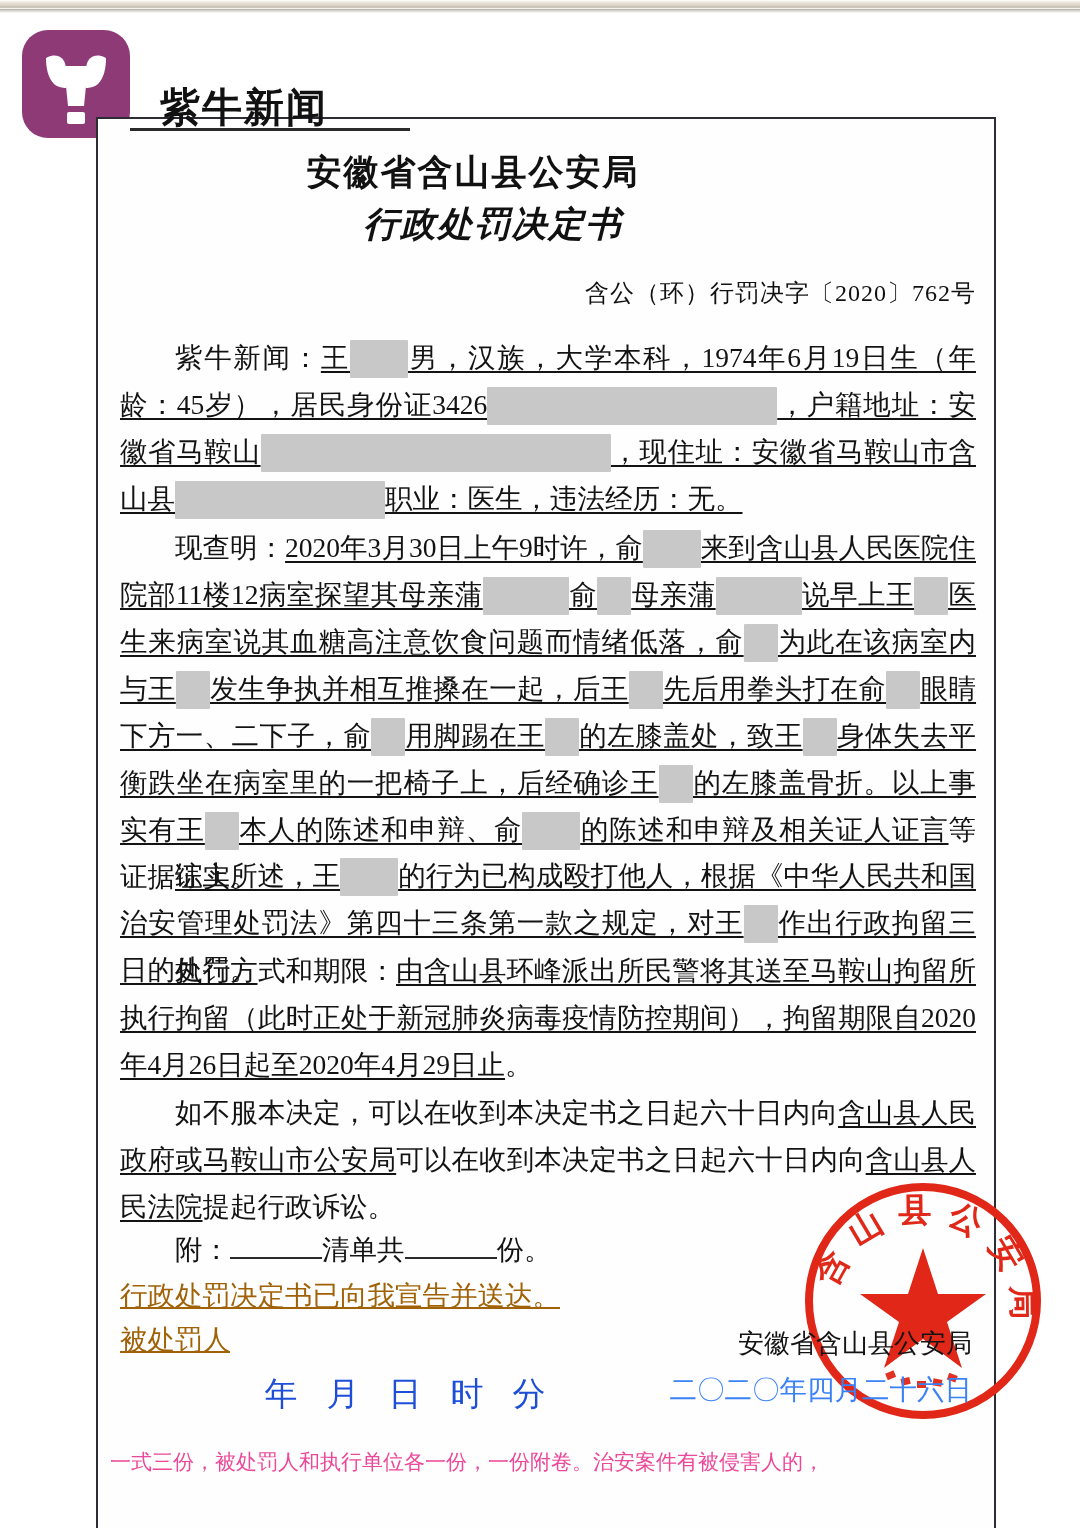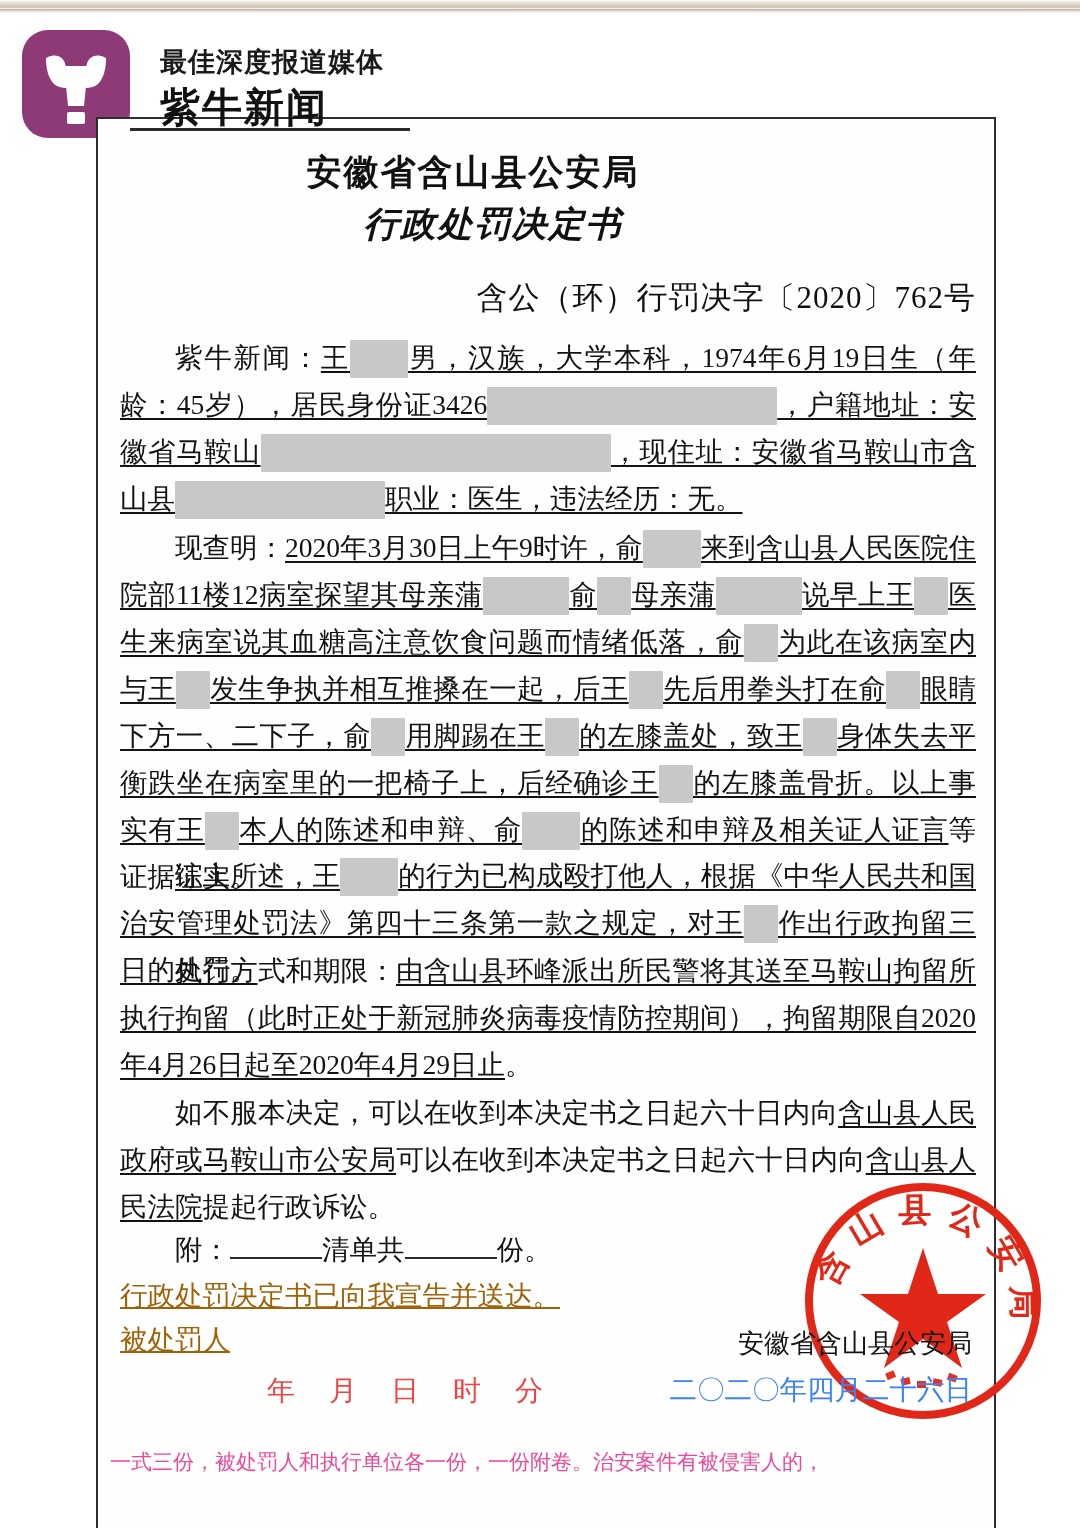--- a/index.html
+++ b/index.html
@@ -226,7 +226,6 @@
     <path fill="#ffffff" d="M42 36 L66 36 L62 76 L46 76 Z"></path>
     <rect fill="#ffffff" x="45" y="82" width="18" height="12" rx="2"></rect>
   </svg>
-  <div class="brand-tagline">最佳深度报道媒体</div>
   <div class="brand-rule"></div>
   <div class="brand-name">紫牛新闻</div>
 </div>

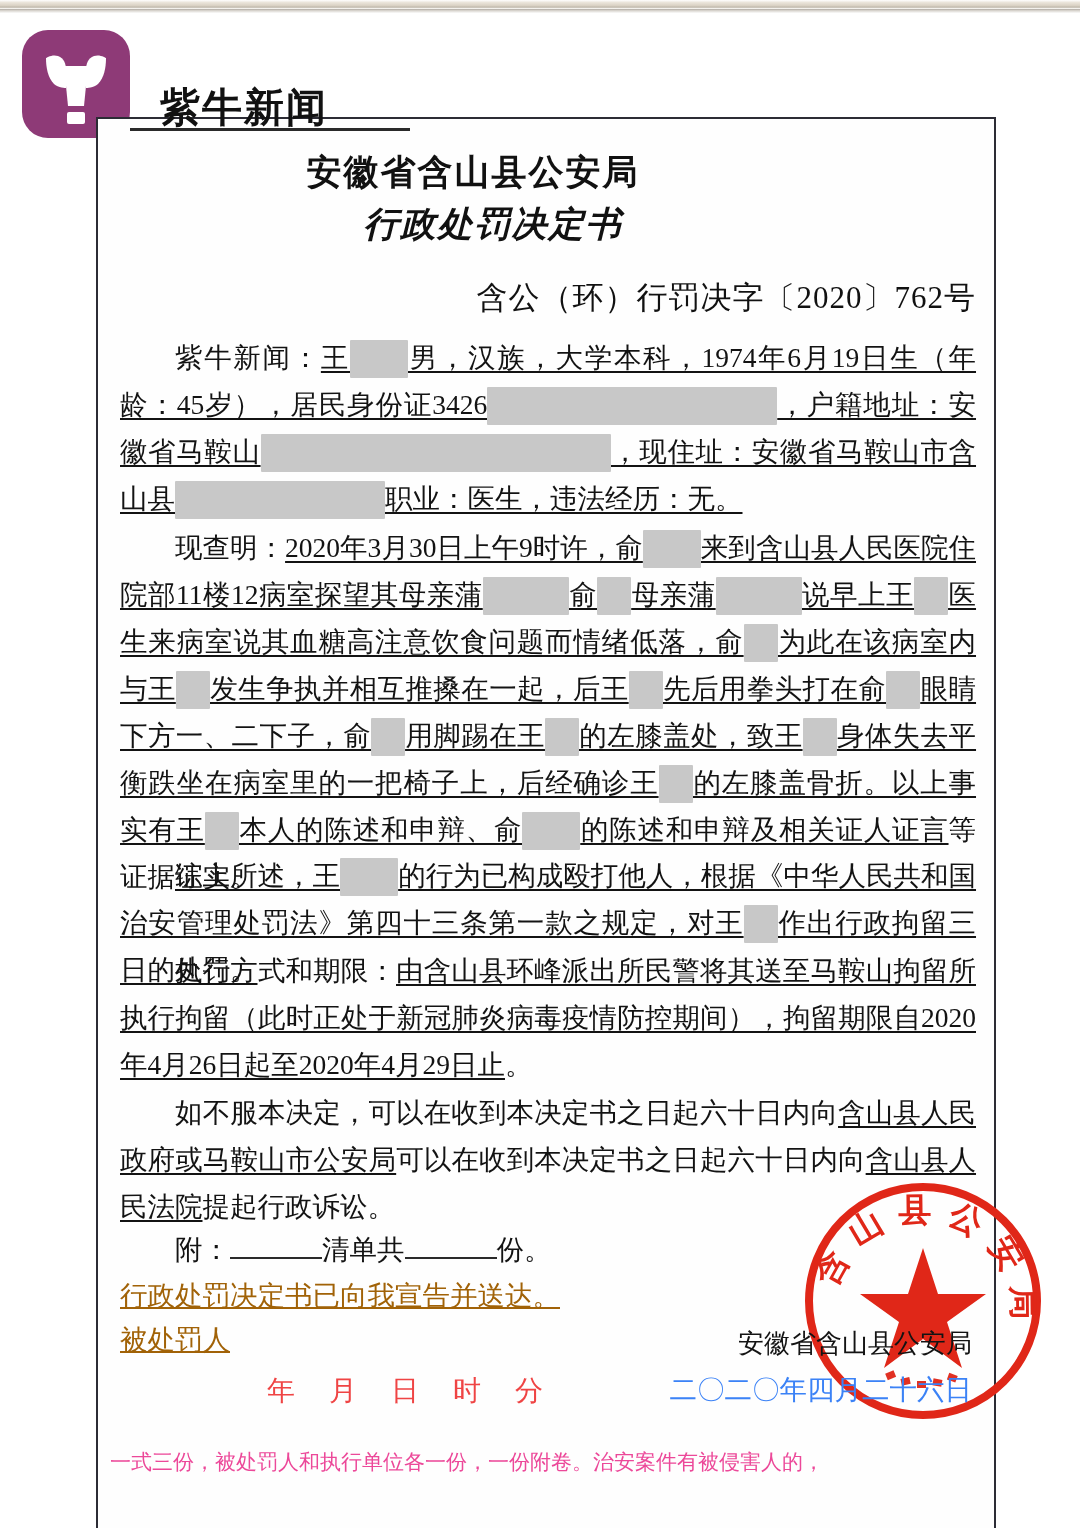--- a/index.html
+++ b/index.html
@@ -117,7 +117,7 @@
     text-align: right;
     padding-right: 22px;
     box-sizing: border-box;
-    font-size: 31px;
+    font-size: 24px;
     letter-spacing: 1px;
     color: #111;
   }

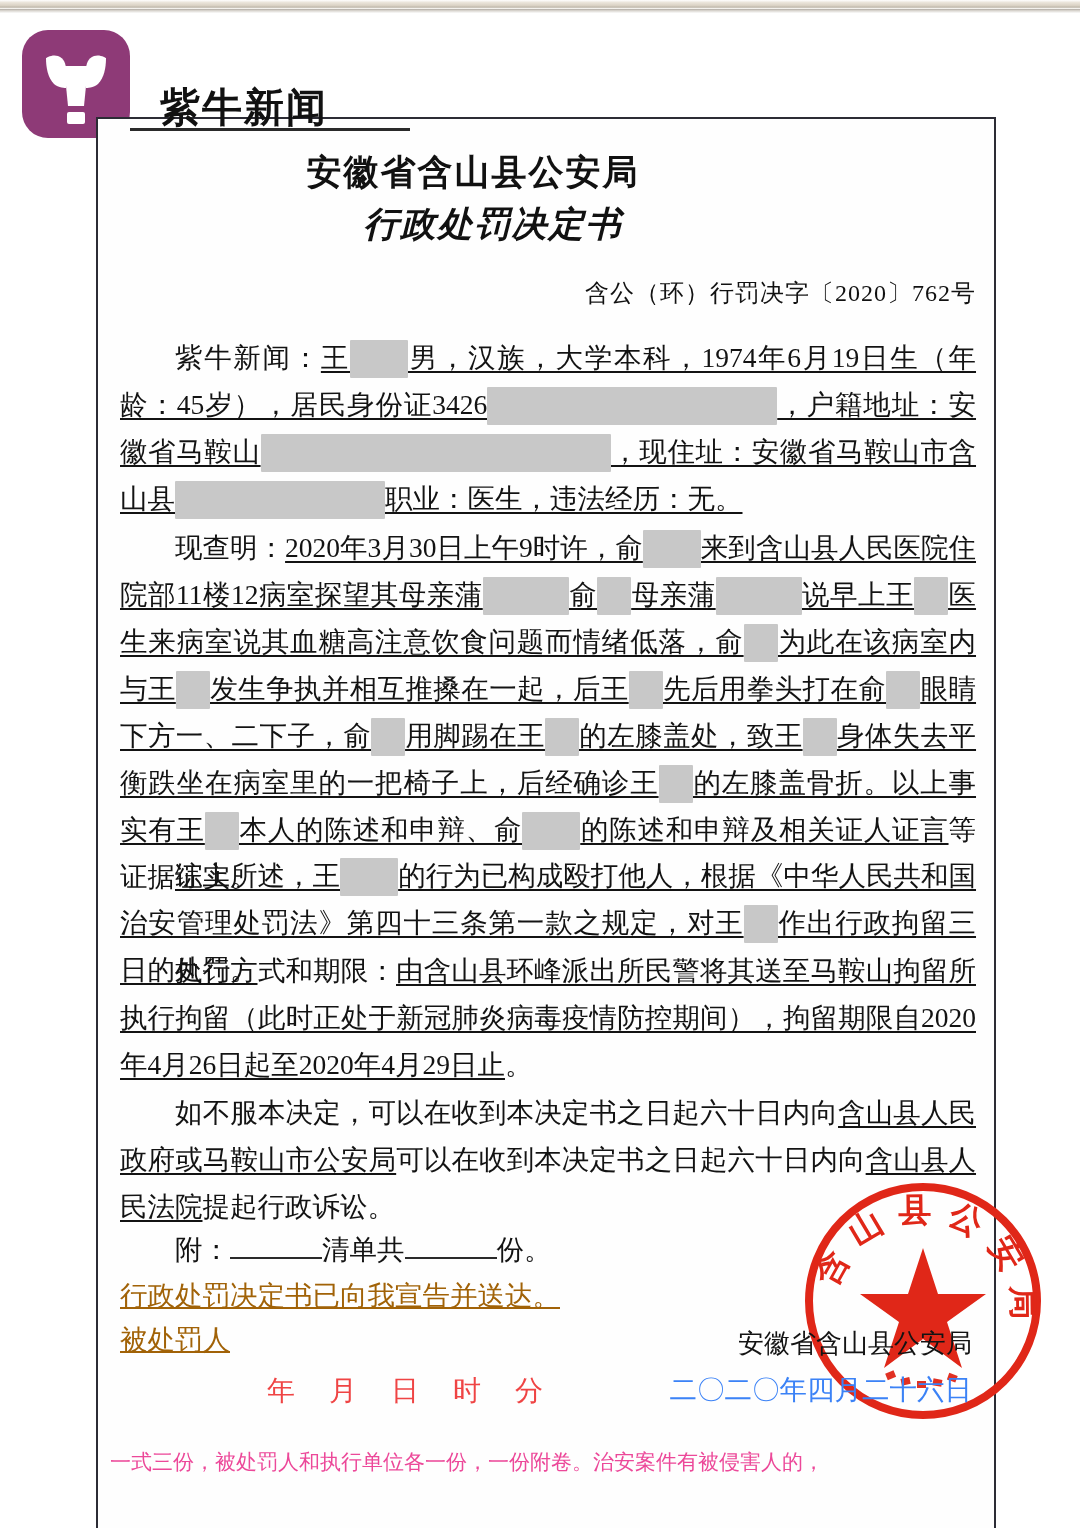--- a/index.html
+++ b/index.html
@@ -170,9 +170,9 @@
   .sign-timerow {
     position: absolute;
     left: 130px; top: 98px;
-    font-size: 28px;
+    font-size: 33px;
     letter-spacing: 0;
-    color: #ef4444;
+    color: #1d4ed8;
     white-space: nowrap;
   }
   .sign-timerow span { display: inline-block; width: 62px; text-align: center; }

